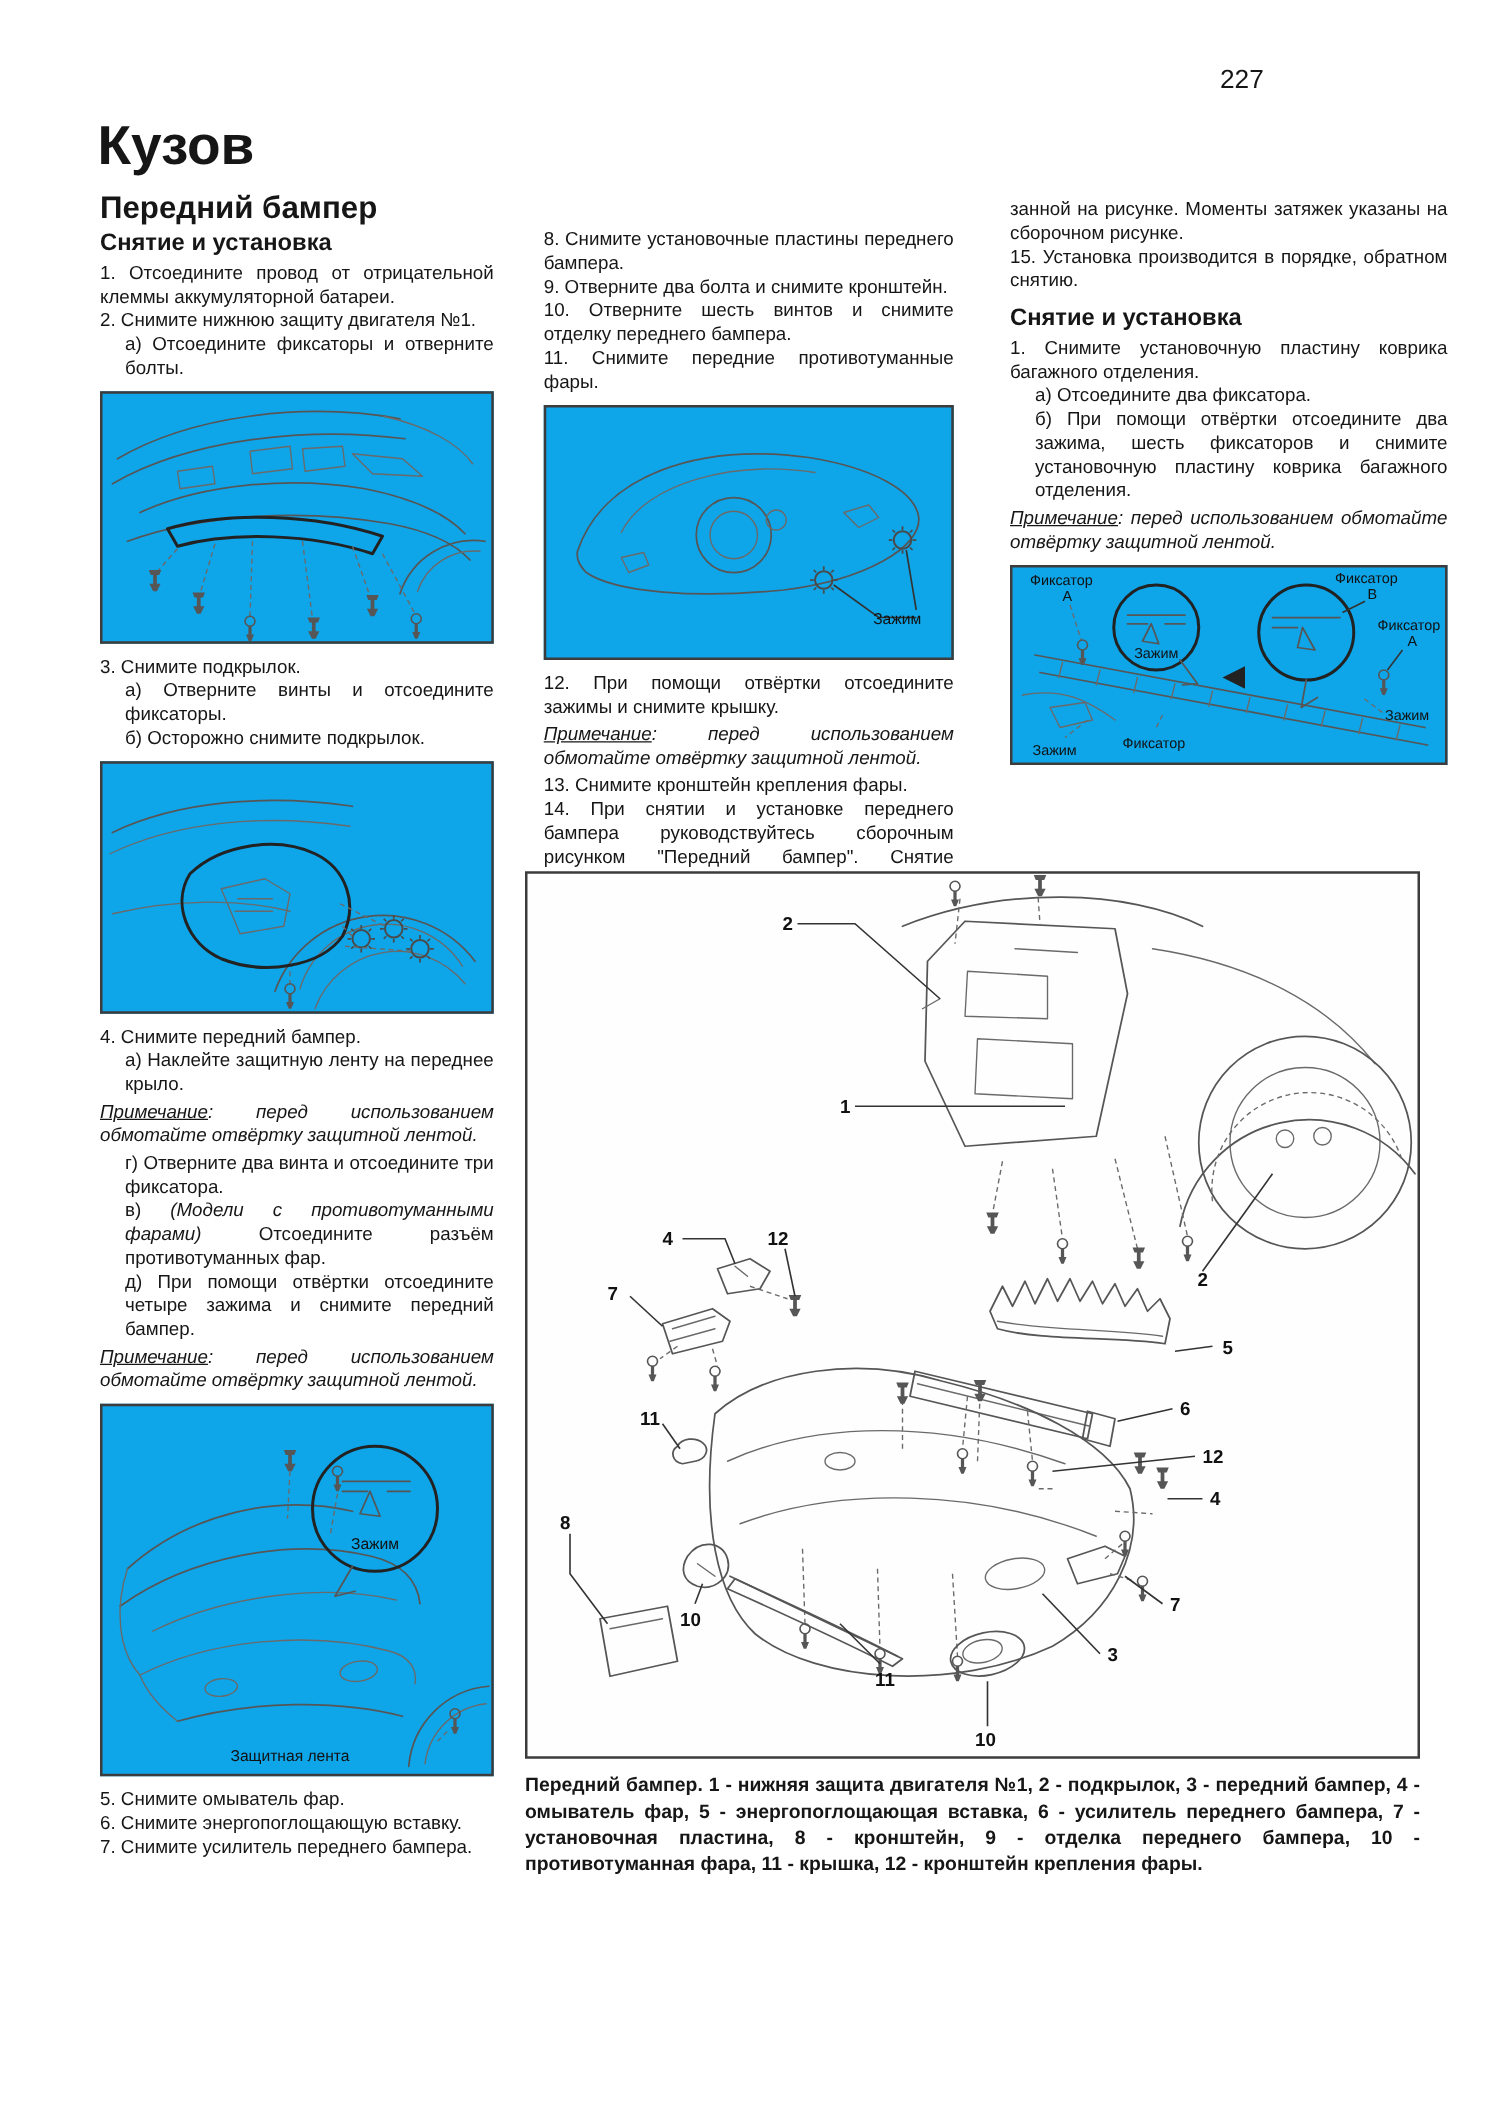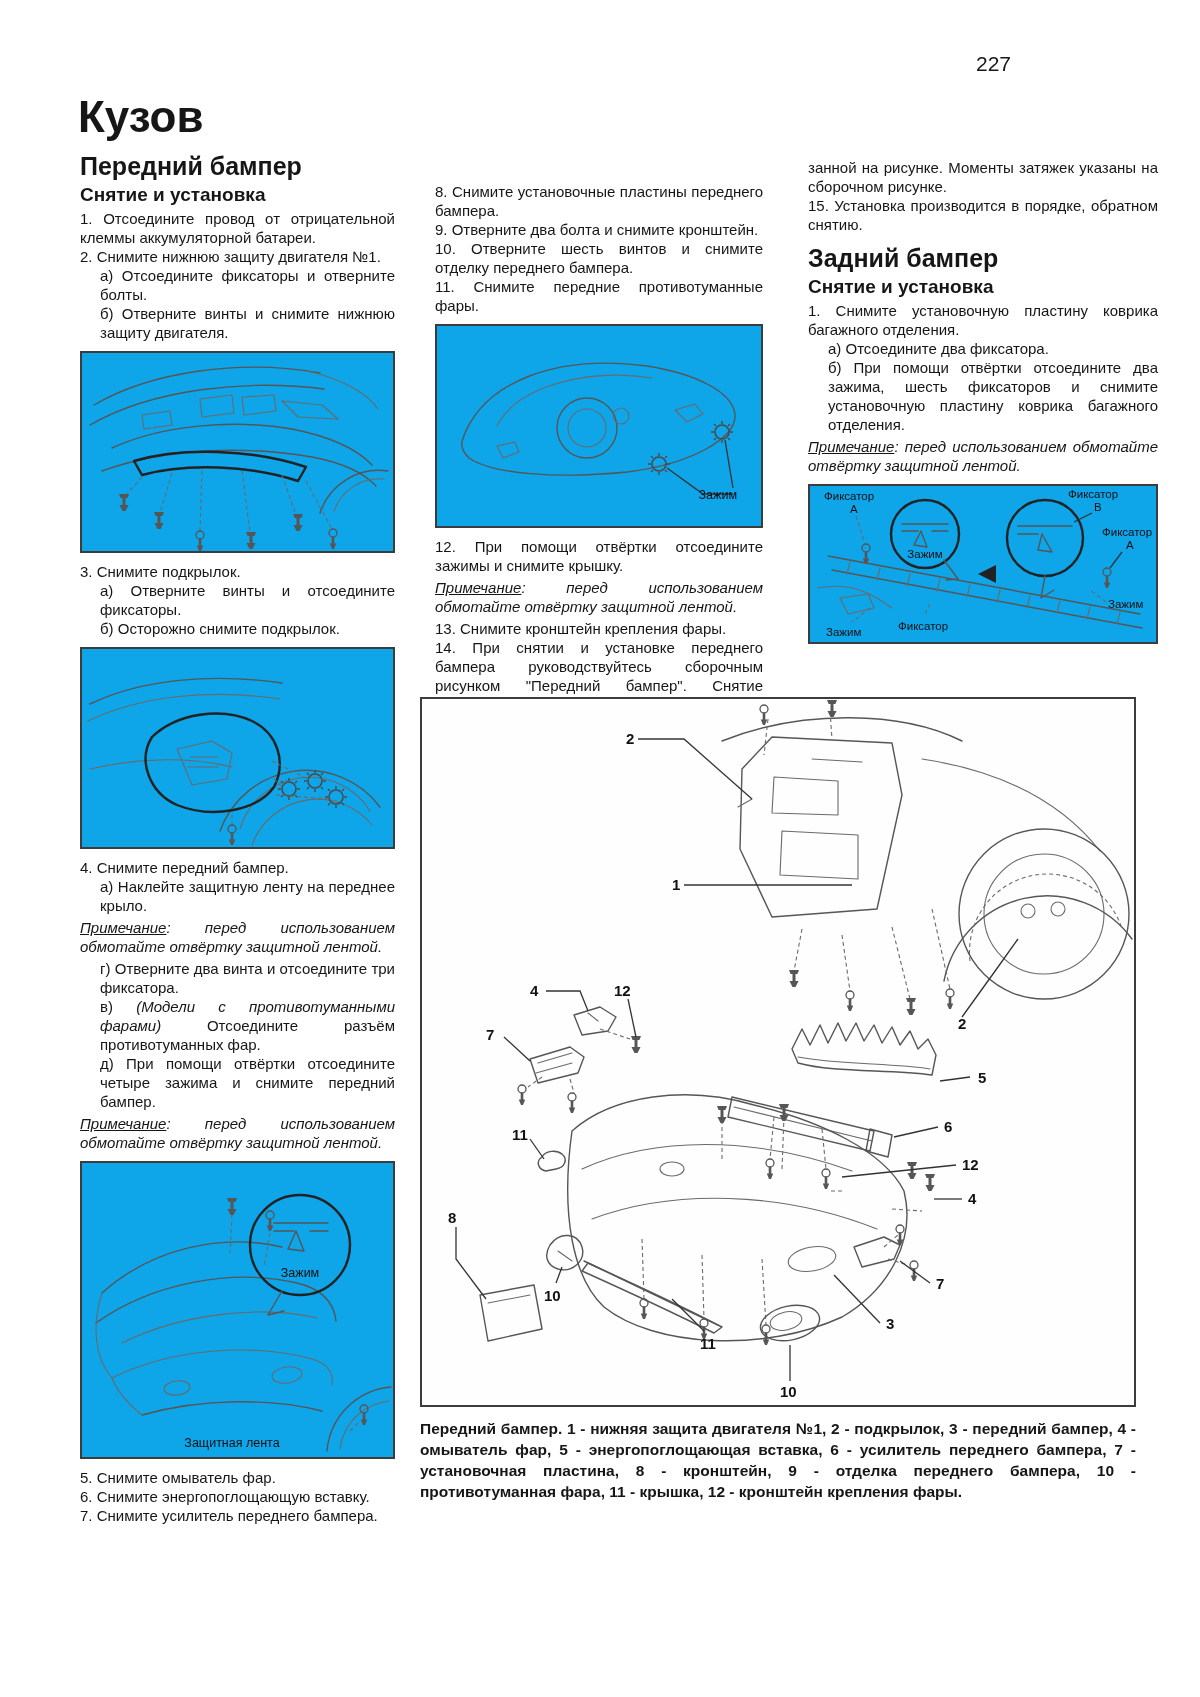--- a/index.html
+++ b/index.html
@@ -179,7 +179,6 @@
     <p>занной на рисунке. Моменты затяжек указаны на сборочном рисунке.</p>
     <p>15. Установка производится в порядке, обратном снятию.</p>
     <div style="height:10px"></div>
-    <h2>Задний бампер</h2>
     <h3>Снятие и установка</h3>
     <p>1. Снимите установочную пластину коврика багажного отделения.</p>
     <p class="sub">а) Отсоедините два фиксатора.</p>

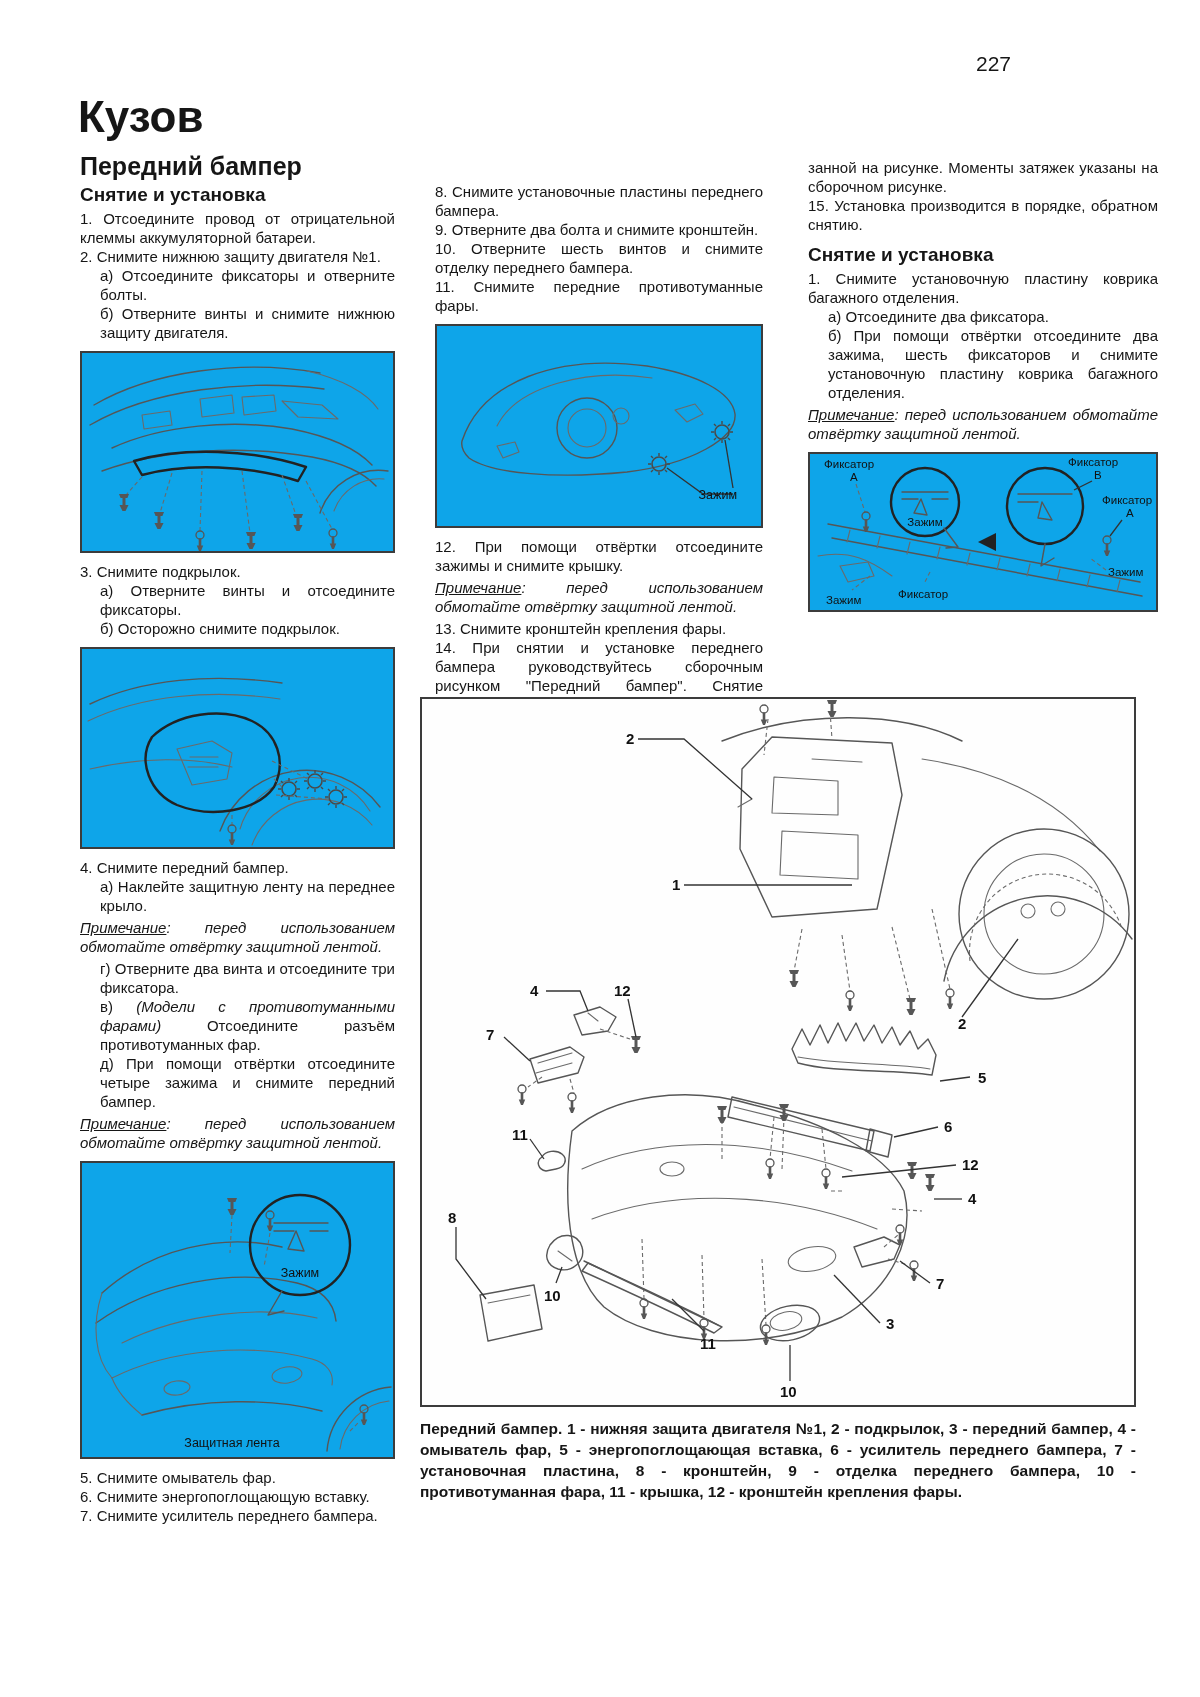--- a/index.html
+++ b/index.html
@@ -48,7 +48,6 @@
     <p>1. Отсоедините провод от отрицательной клеммы аккумуляторной батареи.</p>
     <p>2. Снимите нижнюю защиту двигателя №1.</p>
     <p class="sub">а) Отсоедините фиксаторы и отверните болты.</p>
-    <p class="sub">б) Отверните винты и снимите нижнюю защиту двигателя.</p>
 
     <div class="figbox">
       <svg width="311" height="198" viewBox="0 0 311 198">

